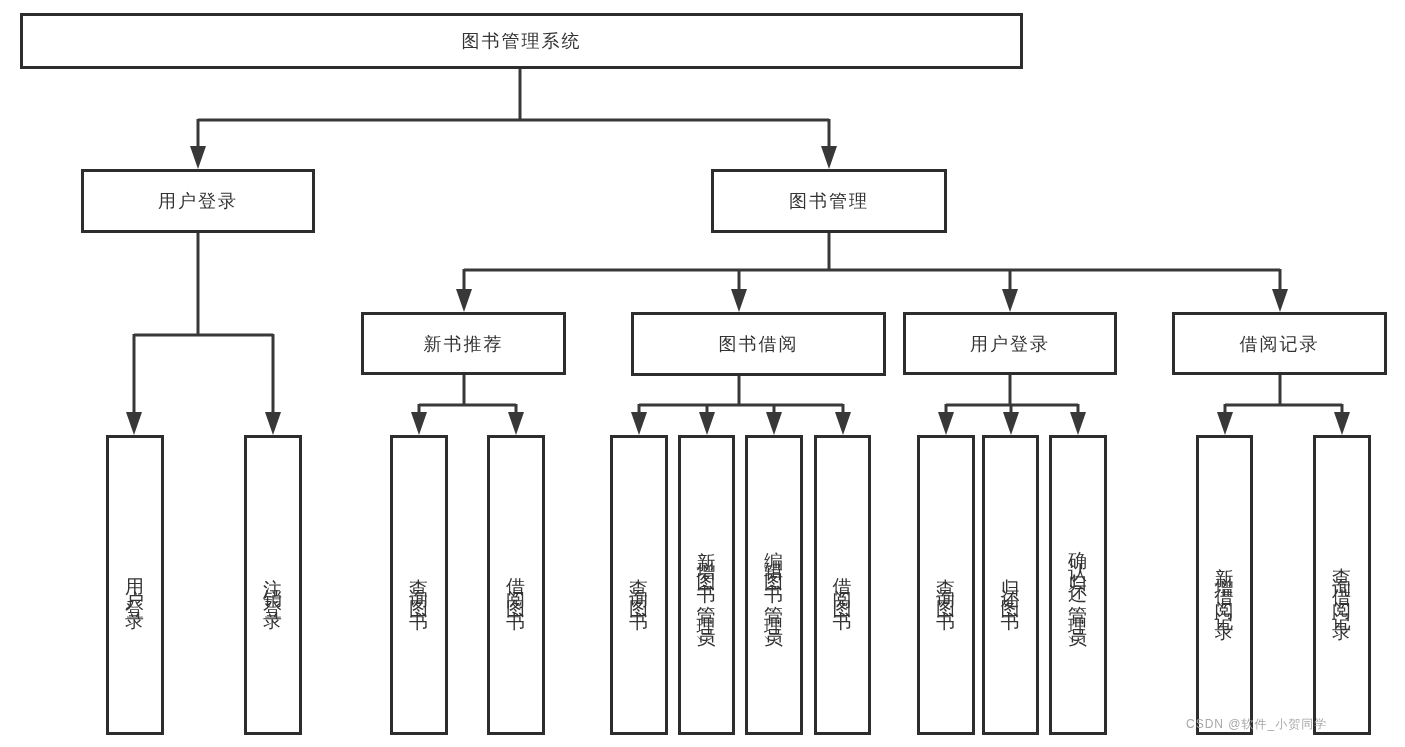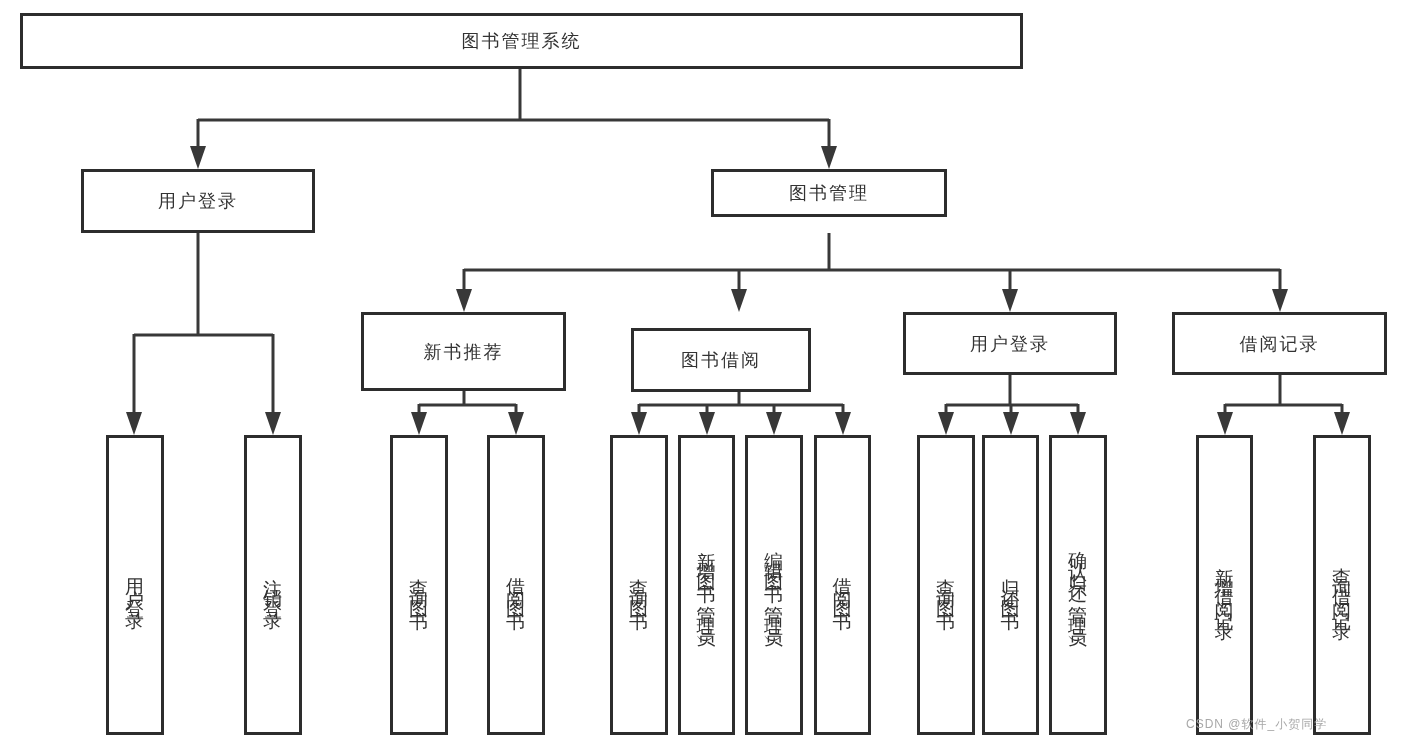--- a/index.html
+++ b/index.html
@@ -110,7 +110,7 @@
 <div class="node h-node root-node" style="left:20px;top:13px;width:1003px;height:56px">图书管理系统</div>
 
 <div class="node h-node" style="left:81px;top:169px;width:234px;height:64px">用户登录</div>
-<div class="node h-node" style="left:711px;top:169px;width:236px;height:48px">图书管理</div>
+<div class="node h-node" style="left:711px;top:169px;width:236px;height:64px">图书管理</div>
 
 <div class="node h-node" style="left:361px;top:312px;width:205px;height:79px">新书推荐</div>
 <div class="node h-node" style="left:631px;top:328px;width:180px;height:64px">图书借阅</div>

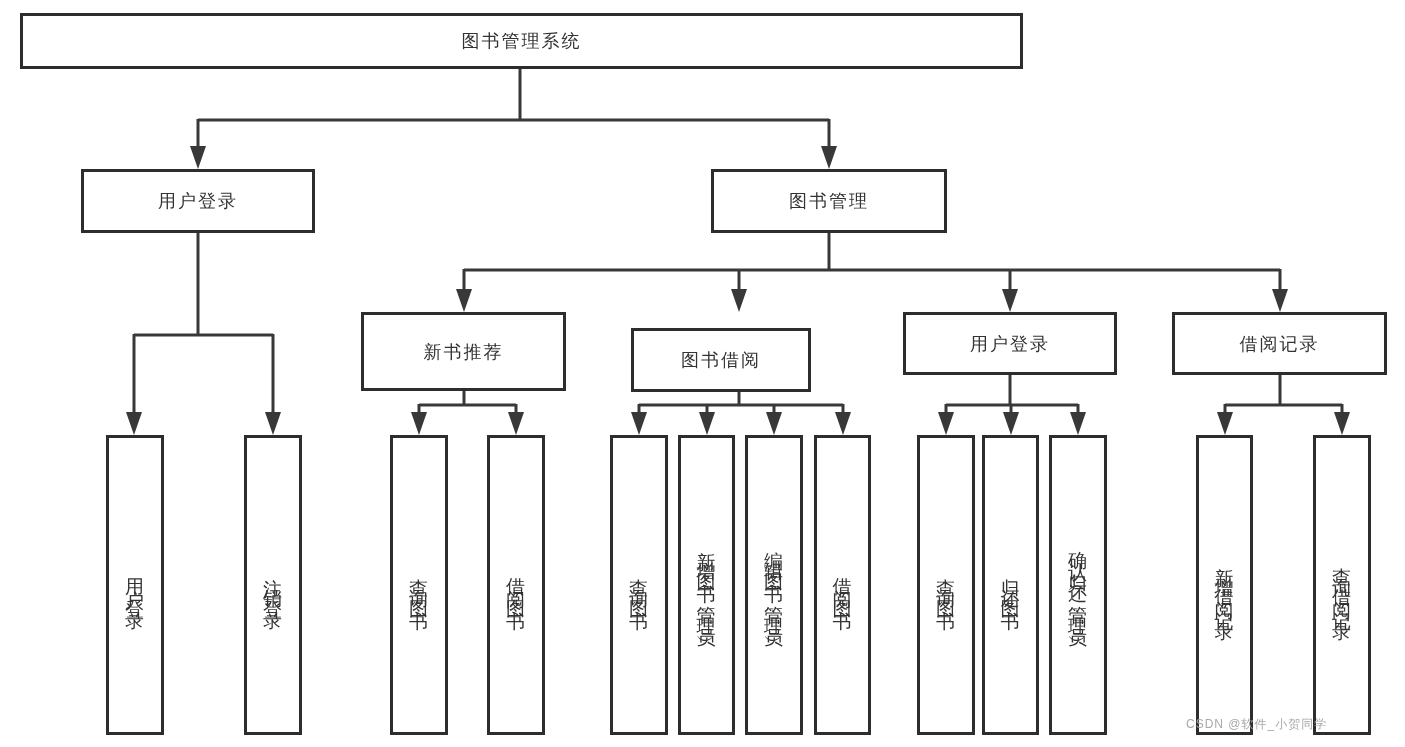--- a/index.html
+++ b/index.html
@@ -112,7 +112,7 @@
 <div class="node h-node" style="left:81px;top:169px;width:234px;height:64px">用户登录</div>
 <div class="node h-node" style="left:711px;top:169px;width:236px;height:64px">图书管理</div>
 
-<div class="node h-node" style="left:361px;top:312px;width:205px;height:79px">新书推荐</div>
+<div class="node h-node" style="left:361px;top:312px;width:205px;height:63px">新书推荐</div>
 <div class="node h-node" style="left:631px;top:328px;width:180px;height:64px">图书借阅</div>
 <div class="node h-node" style="left:903px;top:312px;width:214px;height:63px">用户登录</div>
 <div class="node h-node" style="left:1172px;top:312px;width:215px;height:63px">借阅记录</div>

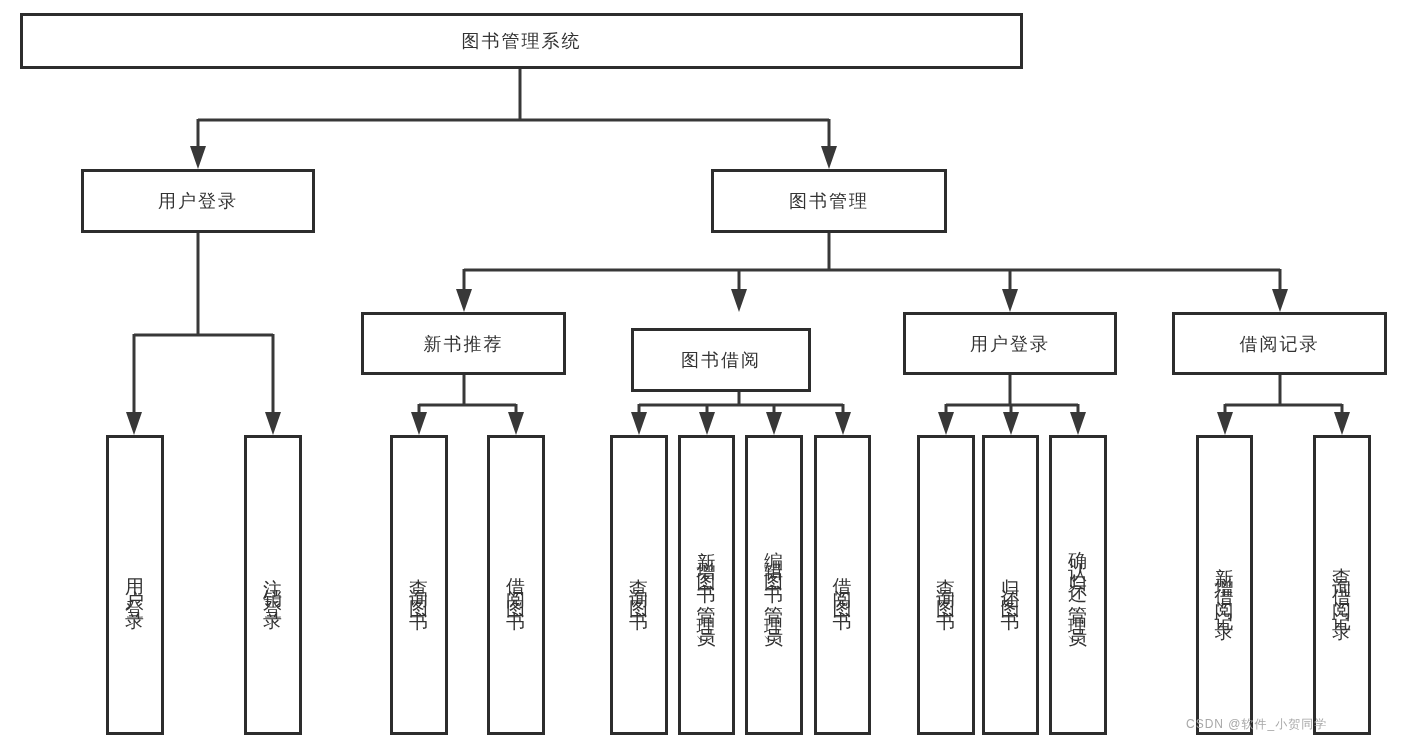--- a/index.html
+++ b/index.html
@@ -113,7 +113,7 @@
 <div class="node h-node" style="left:711px;top:169px;width:236px;height:64px">图书管理</div>
 
 <div class="node h-node" style="left:361px;top:312px;width:205px;height:63px">新书推荐</div>
-<div class="node h-node" style="left:631px;top:328px;width:180px;height:64px">图书借阅</div>
+<div class="node h-node" style="left:631px;top:312px;width:255px;height:64px">图书借阅</div>
 <div class="node h-node" style="left:903px;top:312px;width:214px;height:63px">用户登录</div>
 <div class="node h-node" style="left:1172px;top:312px;width:215px;height:63px">借阅记录</div>
 

